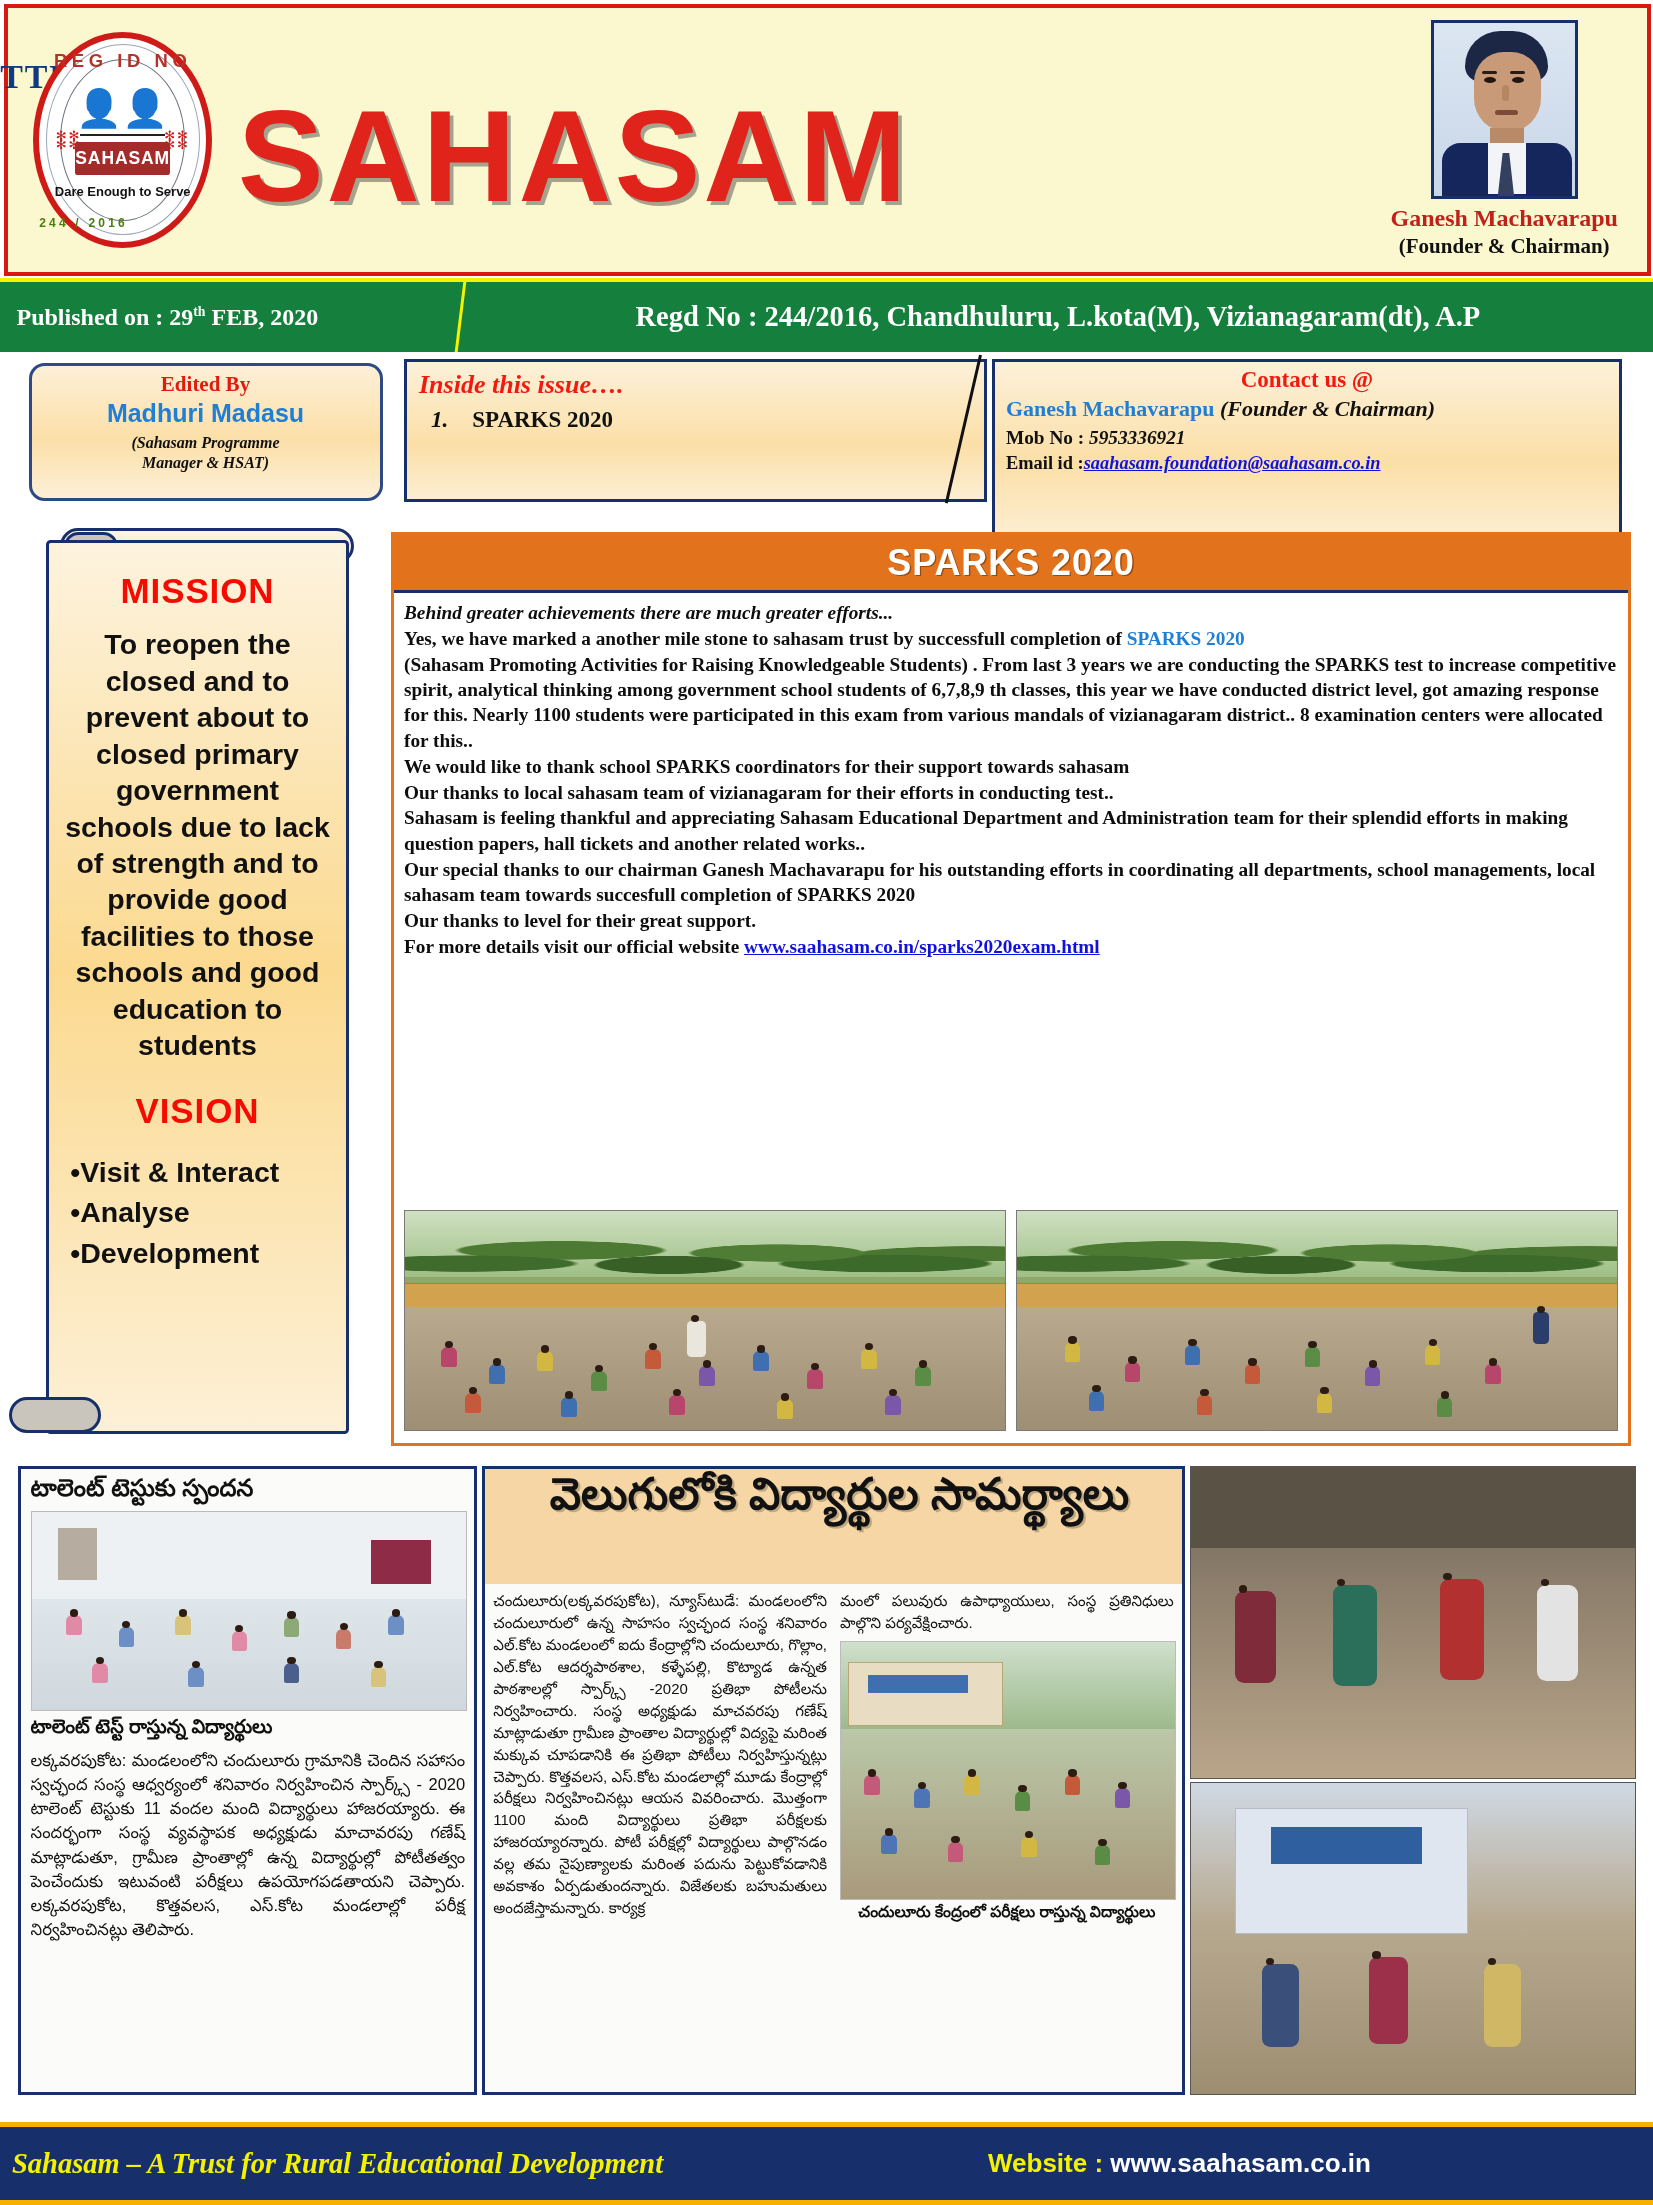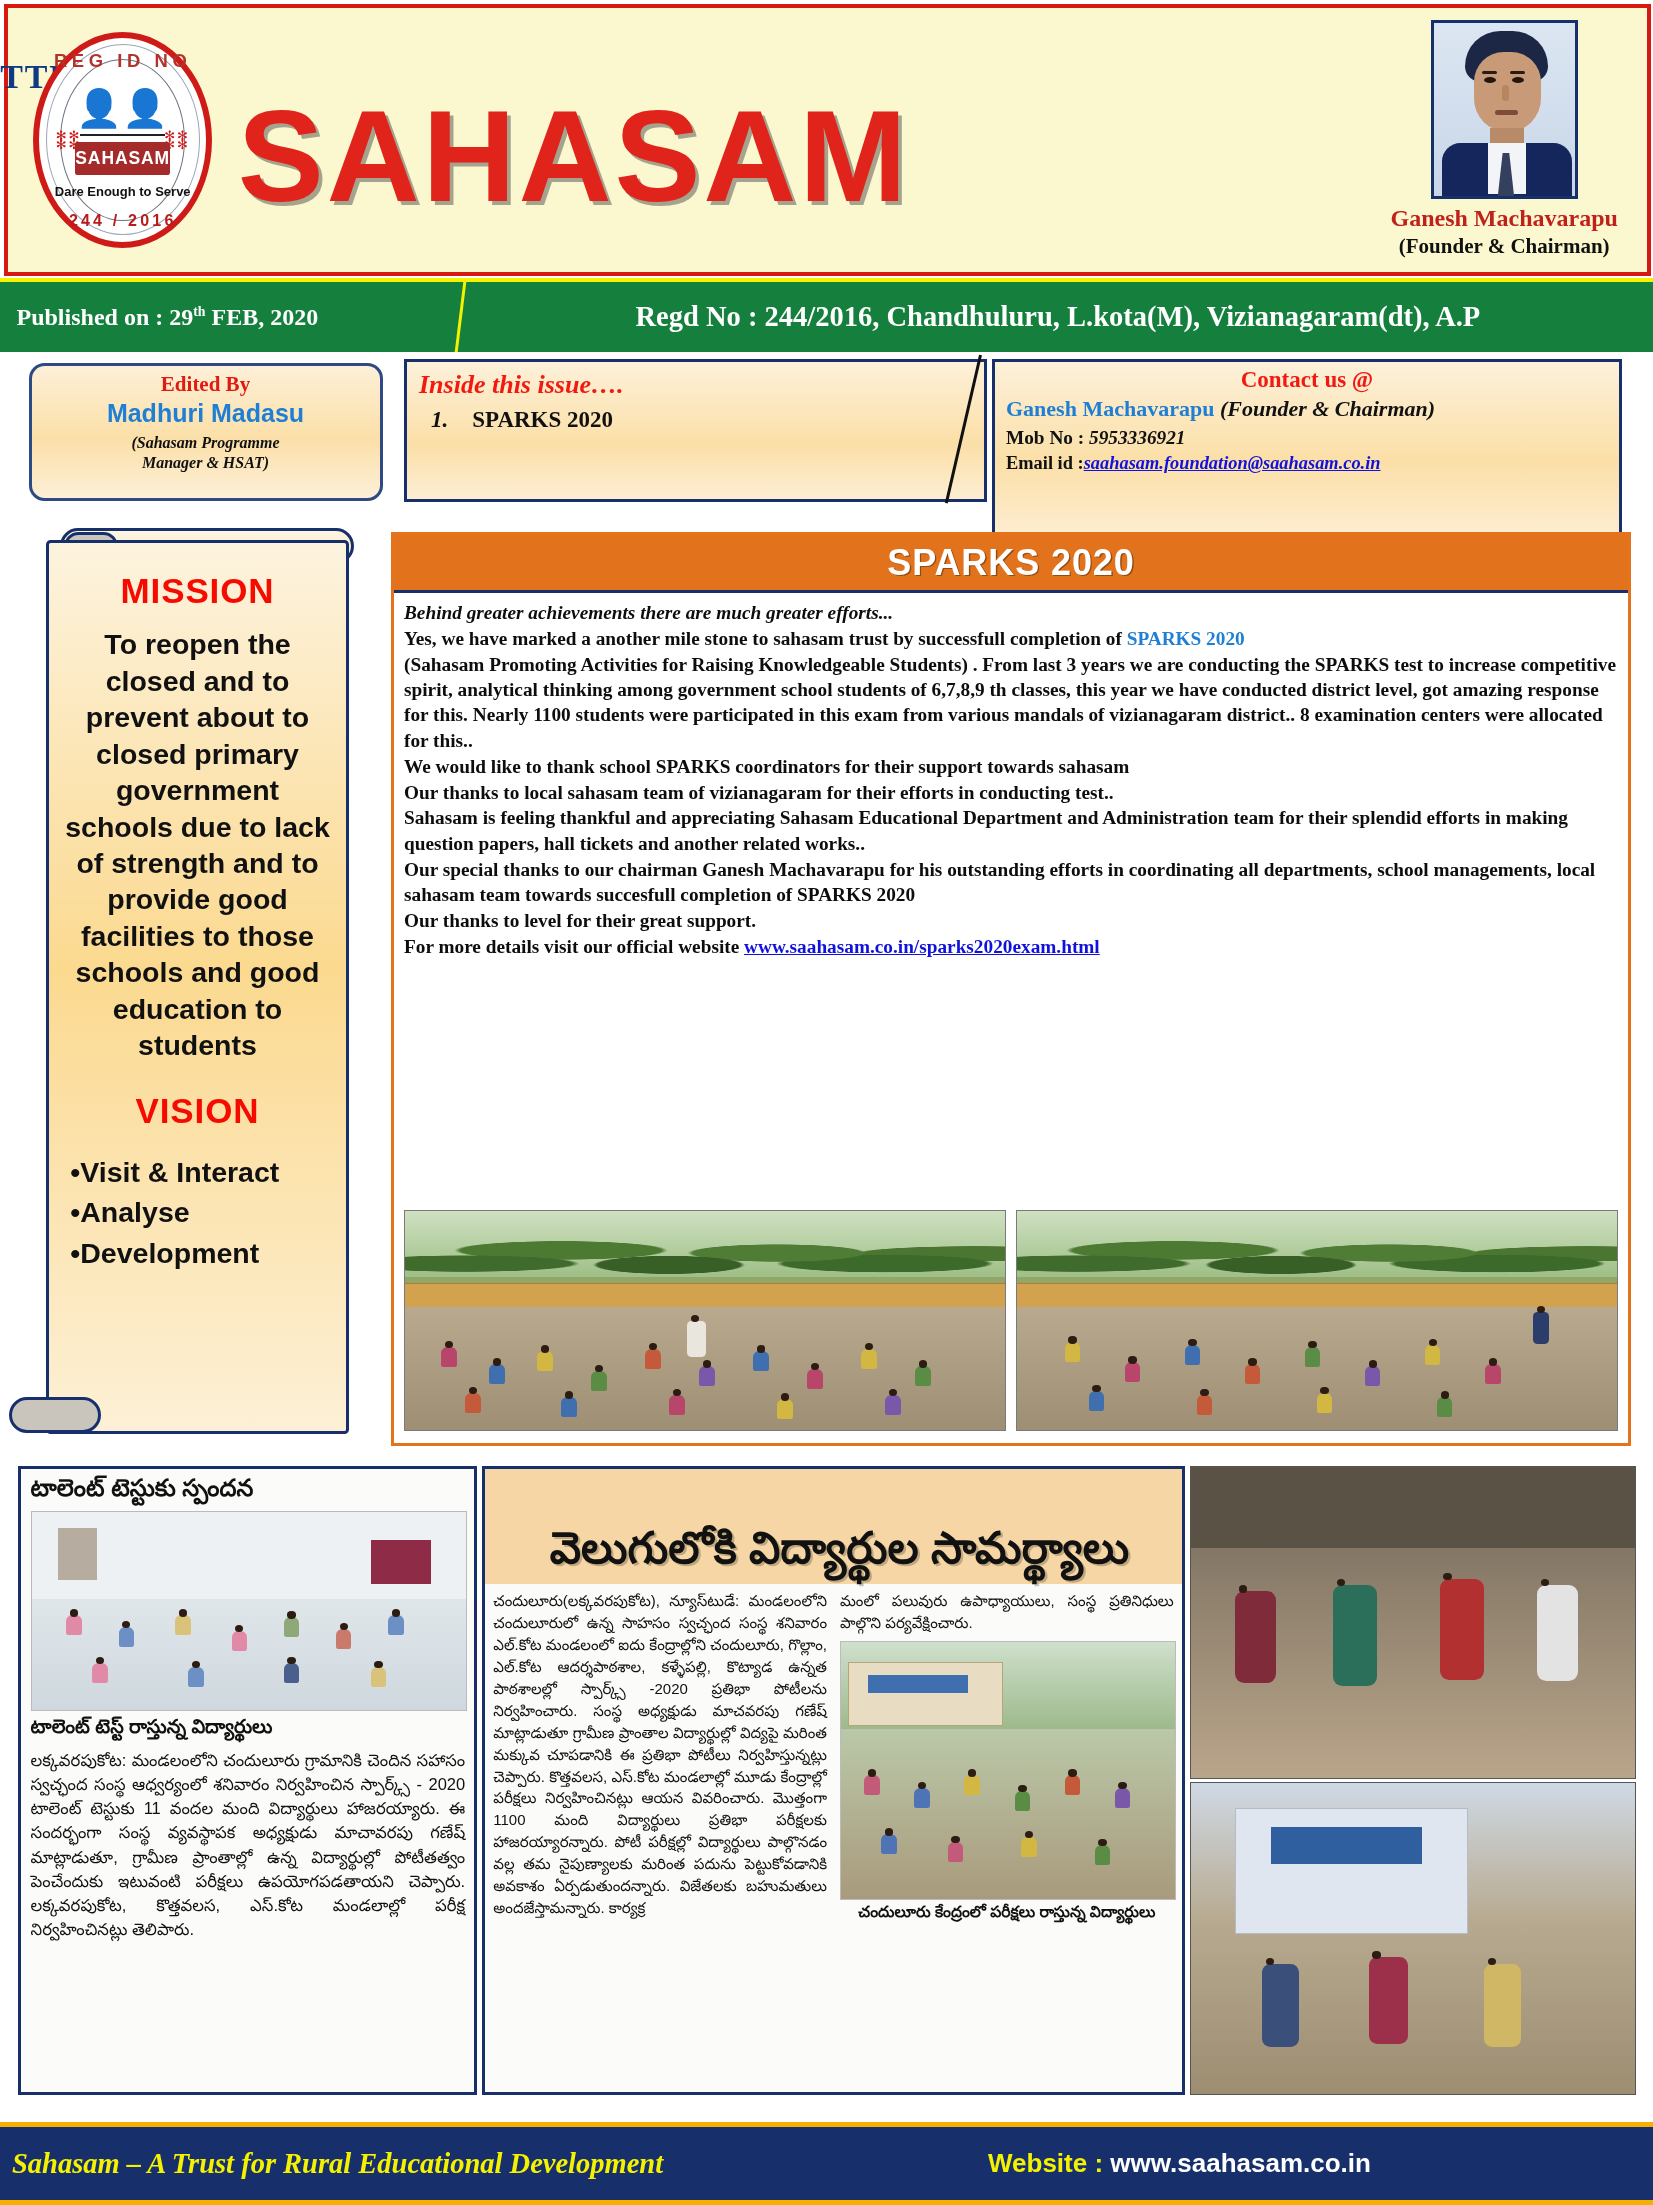--- a/index.html
+++ b/index.html
@@ -47,9 +47,9 @@
     font-weight:bold;font-size:18.4px;color:#b3332b;letter-spacing:4.6px;
   }
   .seal-bot-text{
-    position:absolute;bottom:12px;left:0;right:0;text-align:center;
+    position:absolute;bottom:12px;left:0;right:0;text-align:left;
     font-family:"Liberation Sans", sans-serif;
-    font-weight:bold;font-size:16px;color:#b91c1c;letter-spacing:3.2px;
+    font-weight:bold;font-size:12px;color:#4d7c0f;letter-spacing:3.2px;
   }
   .seal-stars{
     position:absolute;top:50%;transform:translateY(-50%);

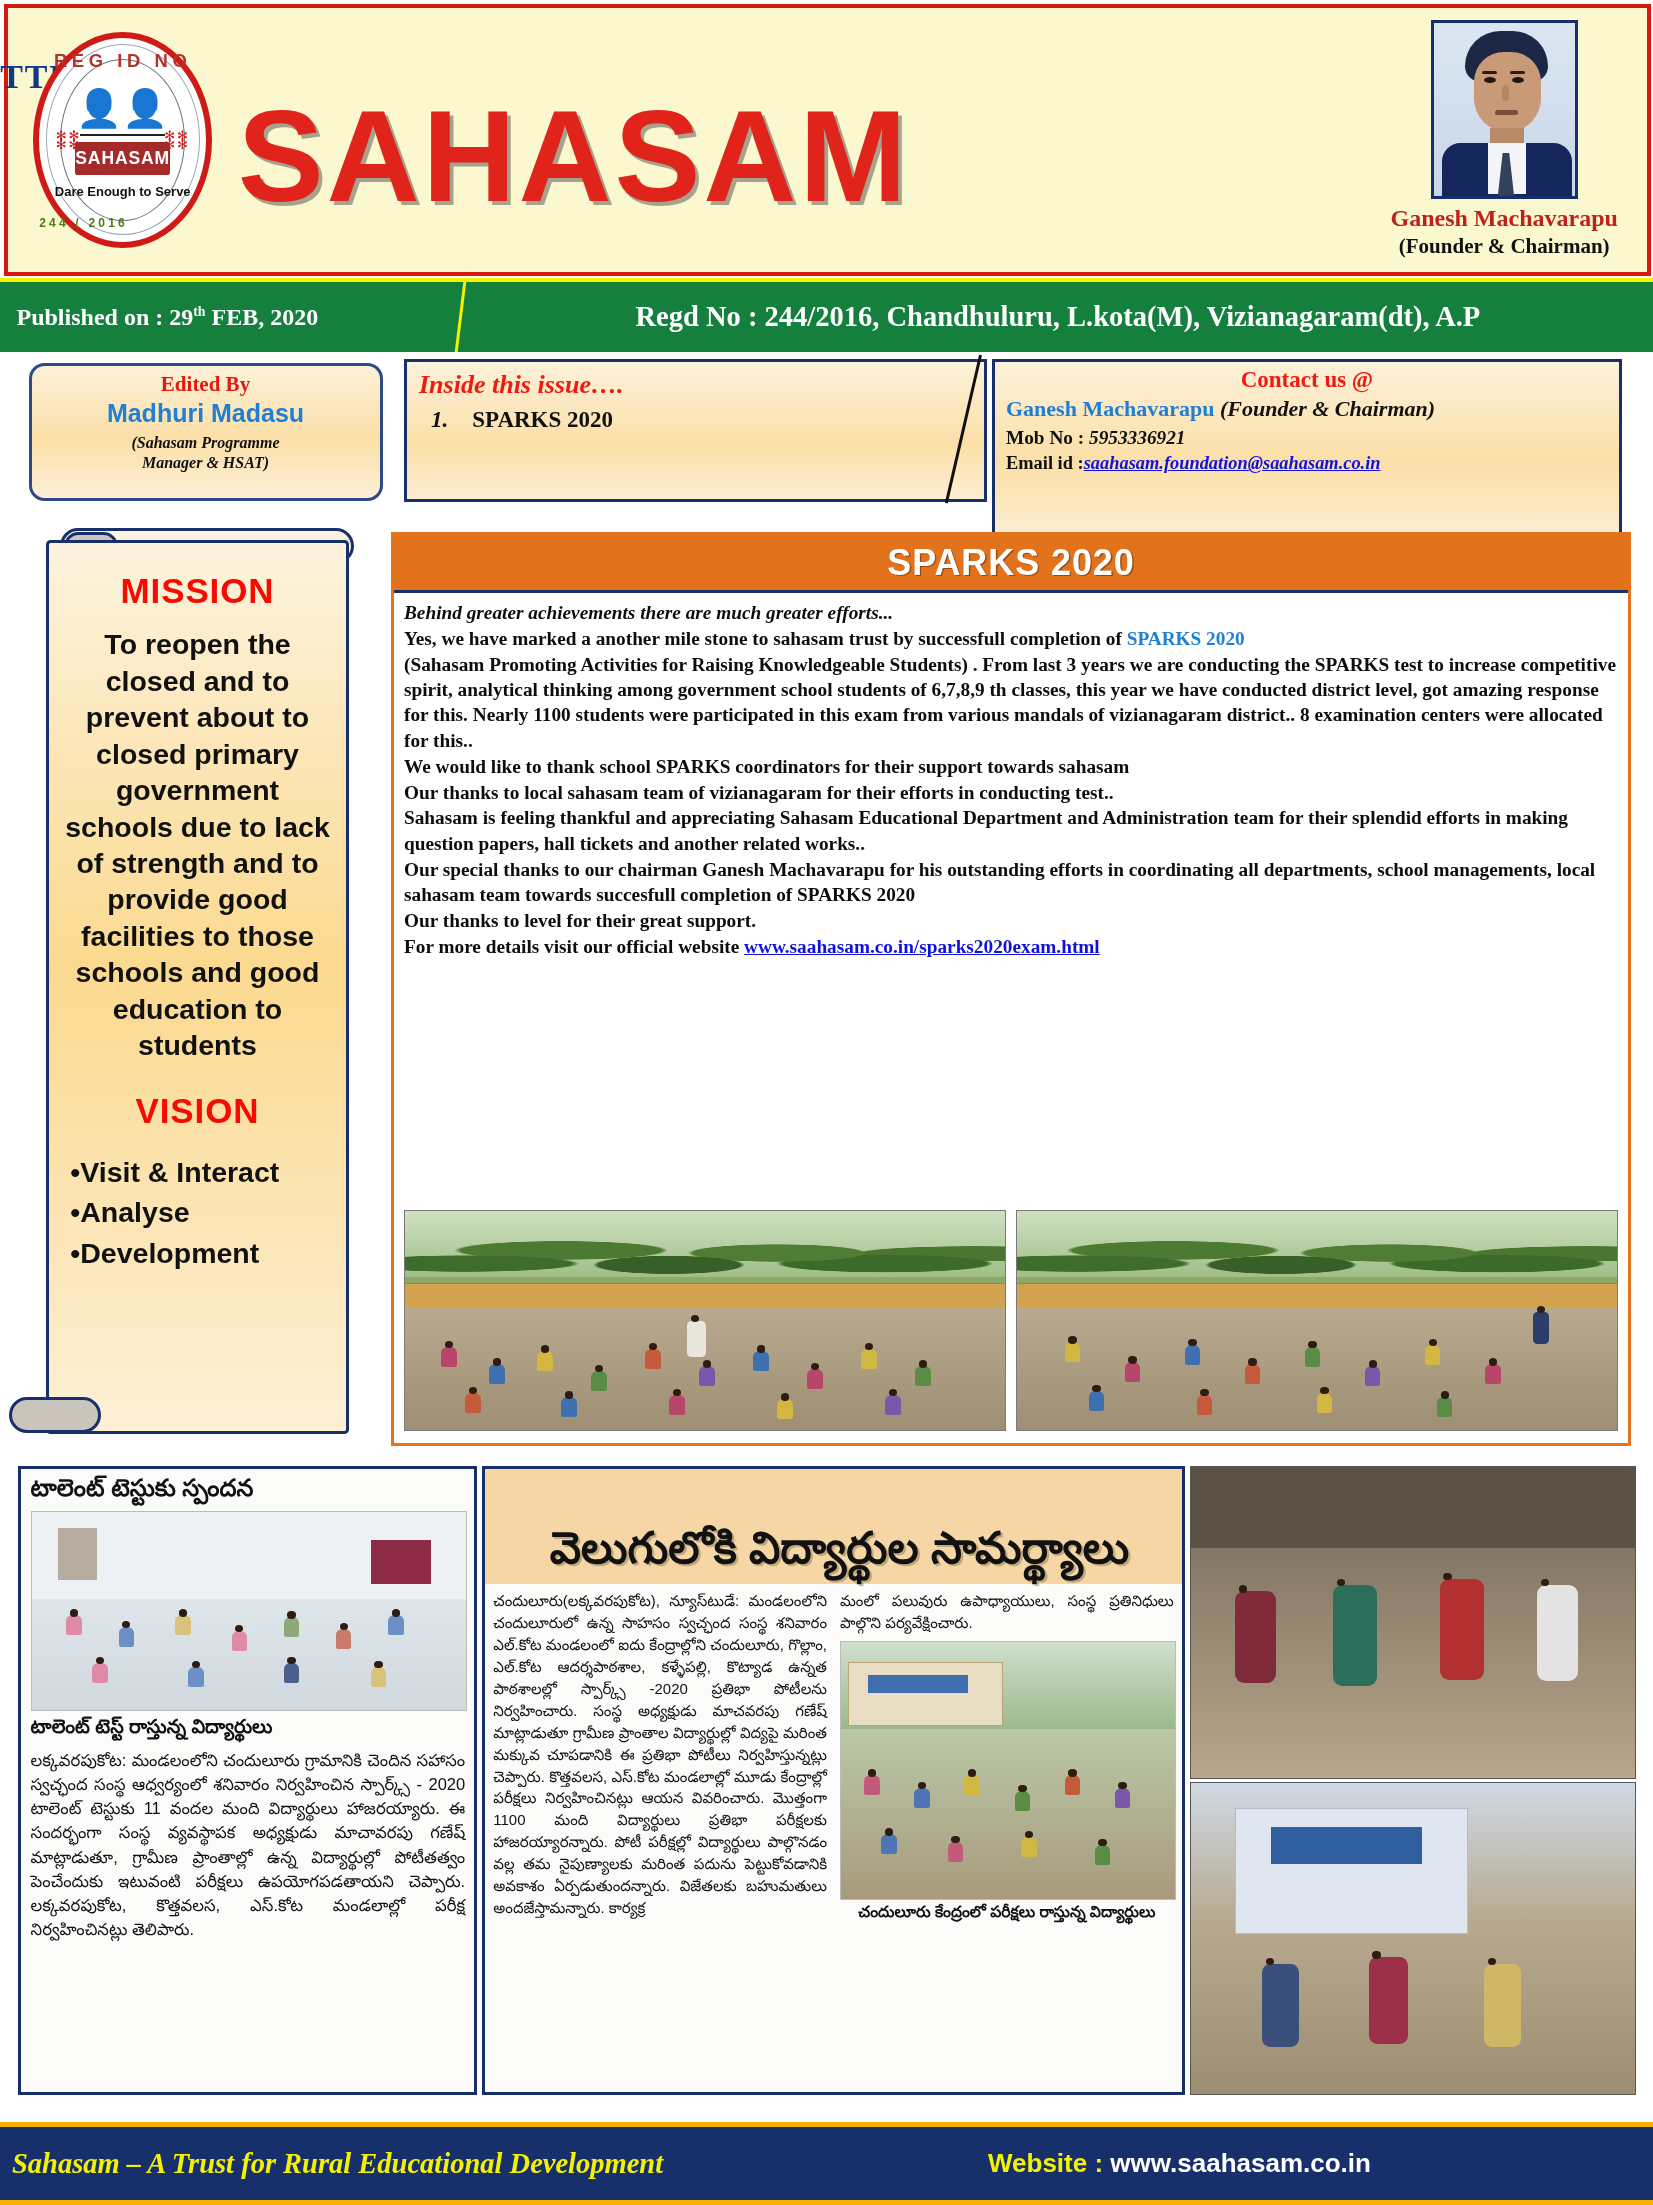--- a/index.html
+++ b/index.html
@@ -290,7 +290,7 @@
   }
   .mid-head{
     height:115px;background:#f5d6a4;
-    display:flex;align-items:flex-end;justify-content:center;padding-left:12px;
+    display:flex;align-items:flex-start;justify-content:center;padding-left:12px;
   }
   .mid-head span{
     font-family:"Liberation Sans", sans-serif;font-weight:bold;

